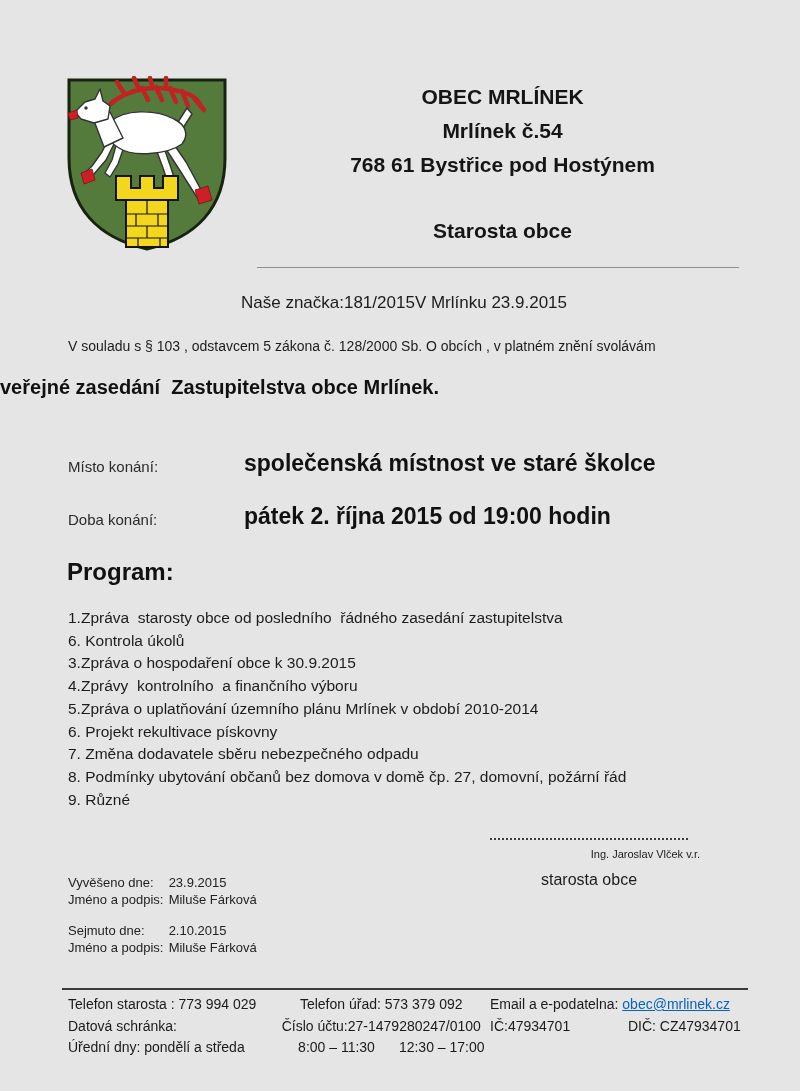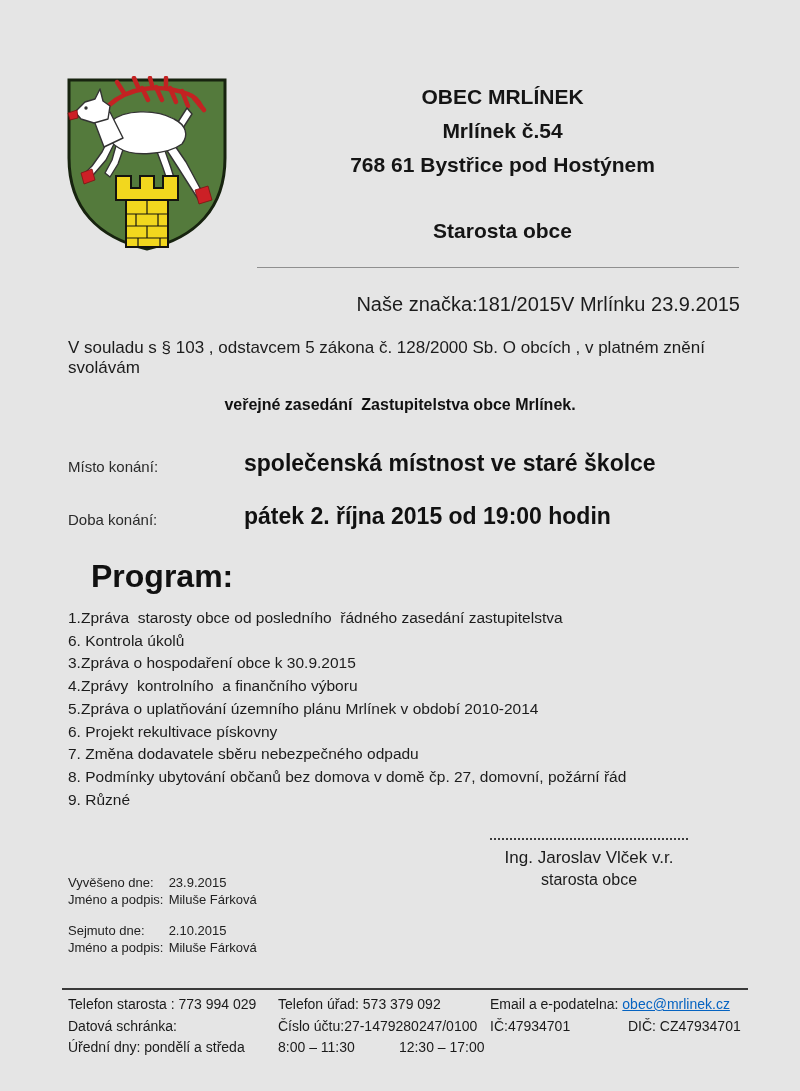--- a/index.html
+++ b/index.html
@@ -18,7 +18,7 @@
   .top-divider { position:absolute; left:257px; top:267px; width:482px; border-top:1px solid #8f8f8f; }
 
   
-  .ref-row { position:absolute; left:68px; top:293px; width:672px; font-size:20px; display:flex; justify-content:flex-end; }
+  .ref-row { position:absolute; left:68px; top:293px; width:672px; font-size:17px; display:flex; justify-content:center; }
 
   .intro { position:absolute; left:68px; top:338px; width:700px; font-size:17px; }
 

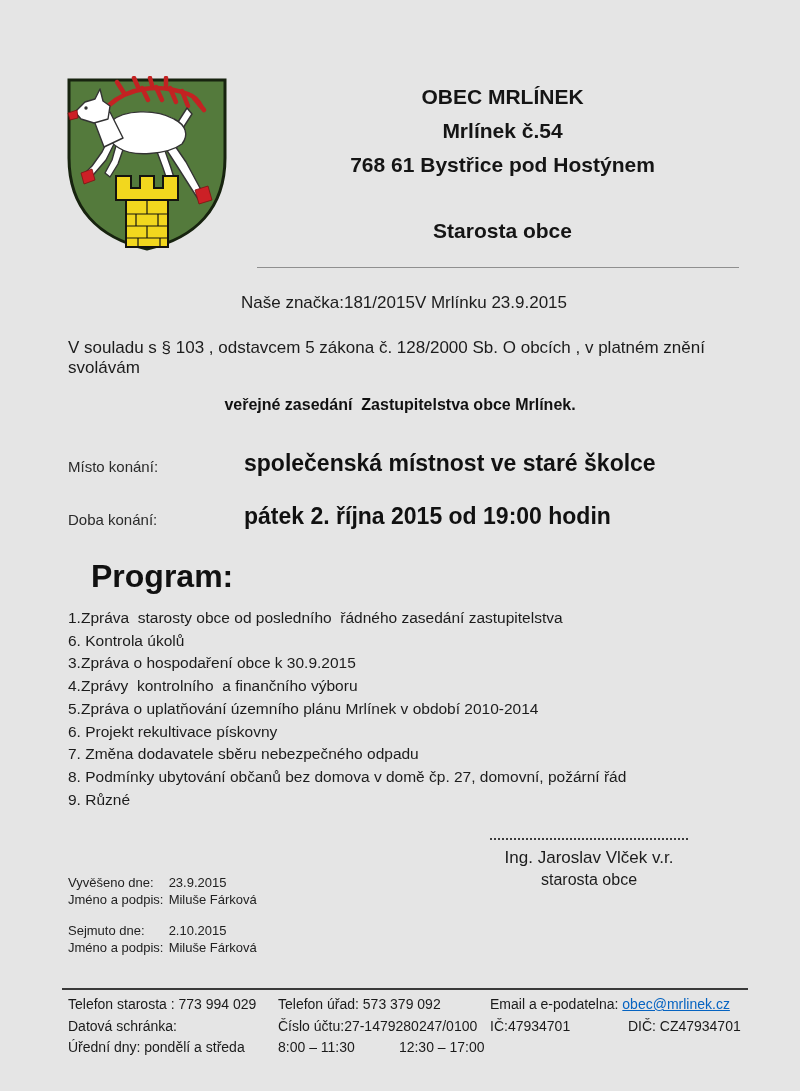--- a/index.html
+++ b/index.html
@@ -20,7 +20,7 @@
   
   .ref-row { position:absolute; left:68px; top:293px; width:672px; font-size:17px; display:flex; justify-content:center; }
 
-  .intro { position:absolute; left:68px; top:338px; width:700px; font-size:17px; }
+  .intro { position:absolute; left:68px; top:338px; width:700px; font-size:14px; }
 
   .doc-title { position:absolute; left:0; top:396px; width:800px; text-align:center; font-weight:bold; font-size:16px; color:#111; }
 

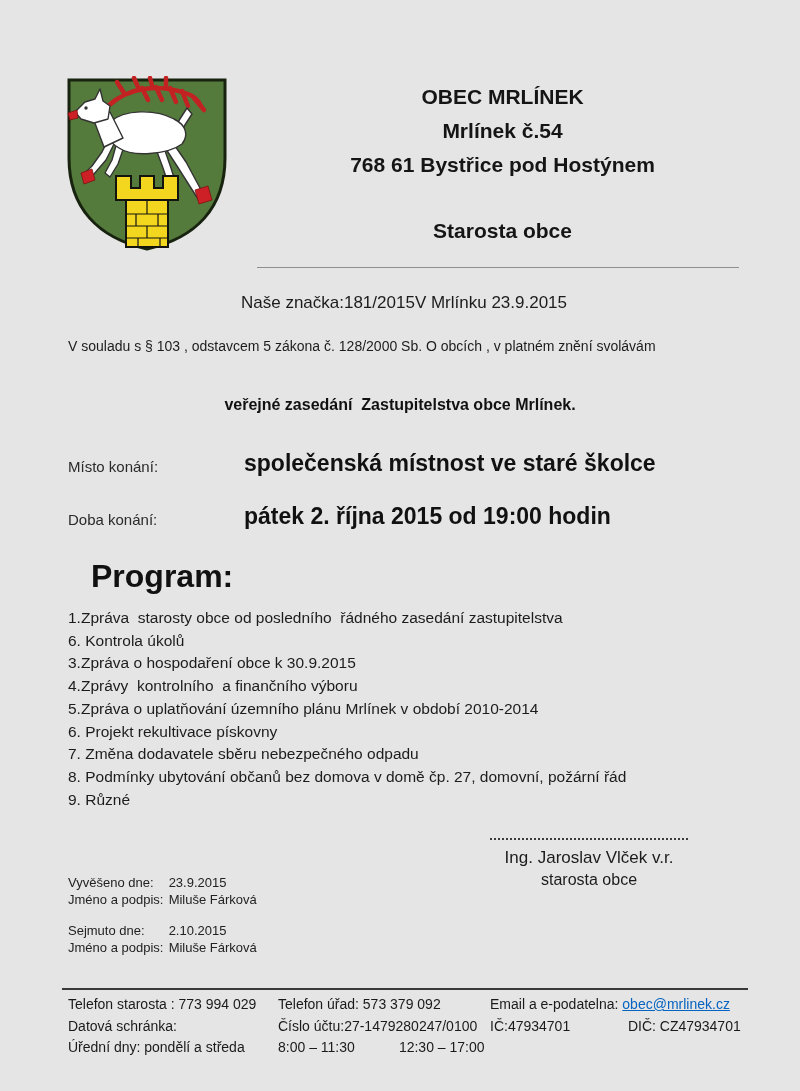--- a/index.html
+++ b/index.html
@@ -22,7 +22,7 @@
 
   .intro { position:absolute; left:68px; top:338px; width:700px; font-size:14px; }
 
-  .doc-title { position:absolute; left:0; top:396px; width:800px; text-align:center; font-weight:bold; font-size:16px; color:#111; }
+  .doc-title { position:absolute; left:0; top:376px; width:800px; text-align:left; font-weight:bold; font-size:20px; color:#111; }
 
   .meet-row { position:absolute; left:68px; width:700px; }
   .meet-place { top:450px; }

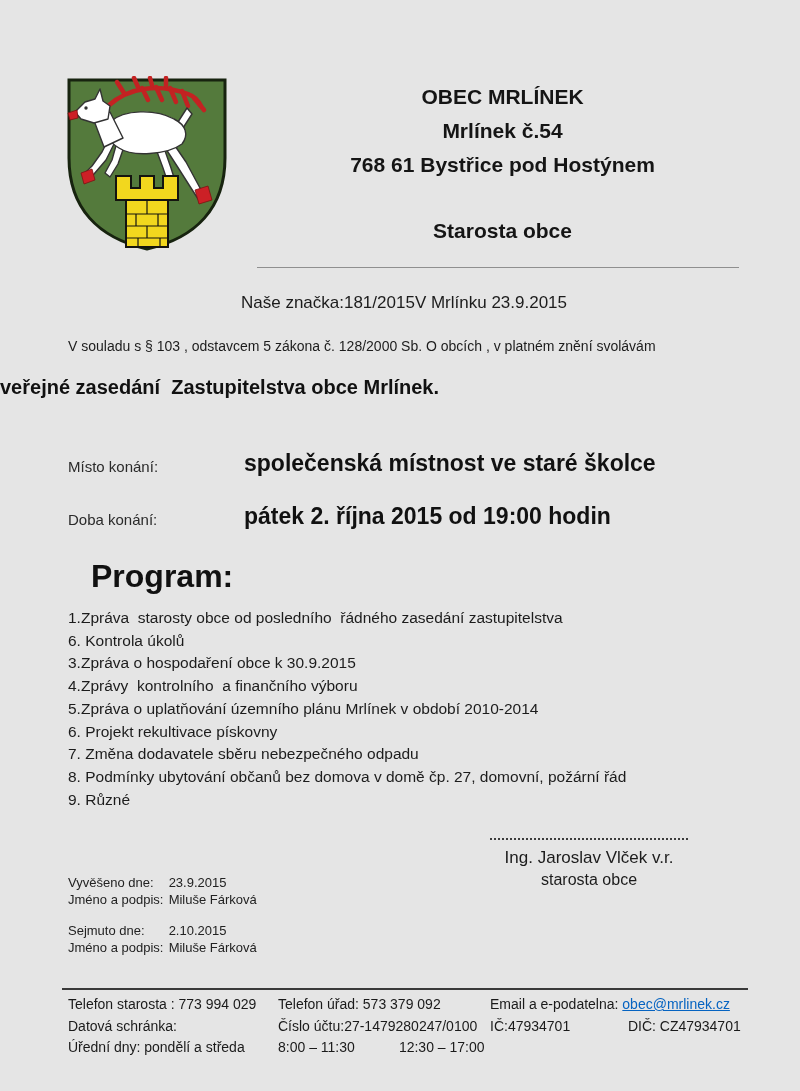--- a/index.html
+++ b/index.html
@@ -30,7 +30,7 @@
   .meet-label { position:absolute; left:0; top:8px; font-size:15px; color:#2a2a2a; }
   .meet-value { position:absolute; left:157px; top:0; font-weight:bold; font-size:23px; color:#111;margin-left:19px; }
 
-  .program-heading { position:absolute; left:67px; top:558px; font-weight:bold; font-size:32px; color:#111;margin-left:24px; }
+  .program-heading { position:absolute; left:67px; top:558px; font-weight:bold; font-size:24px; color:#111; }
   .program-list { position:absolute; left:68px; top:607px; width:700px; font-size:15.5px; }
   .program-item { line-height:22.7px; }
 

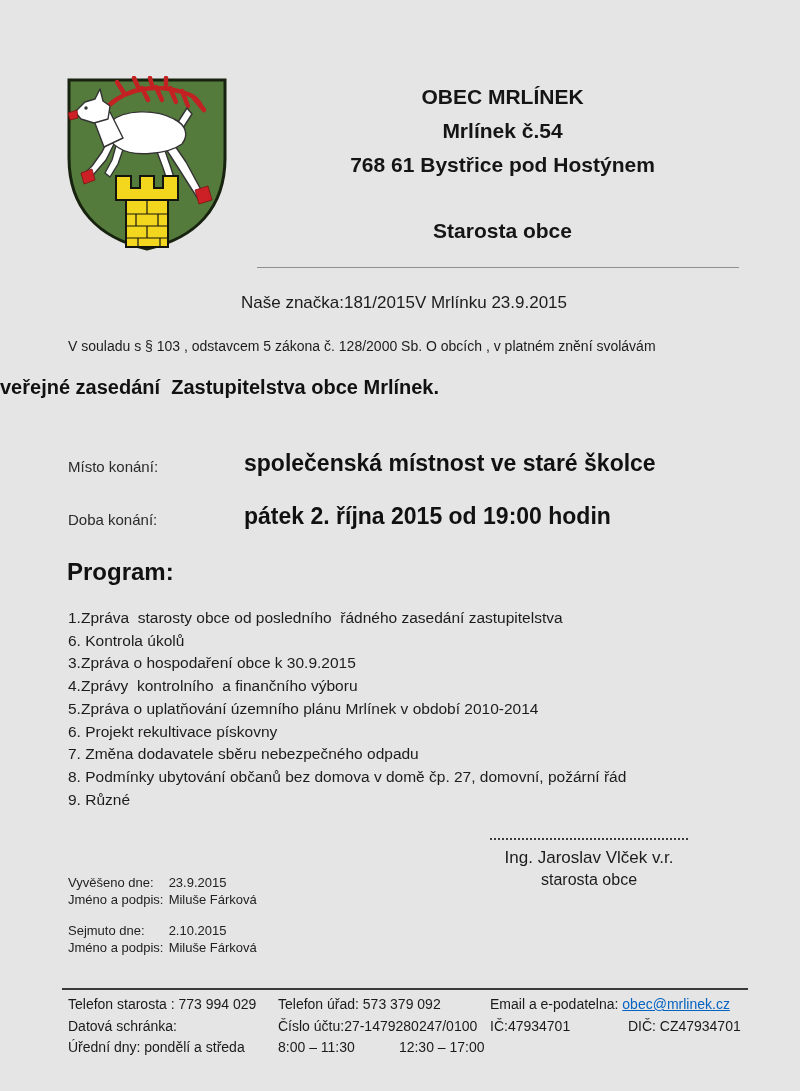--- a/index.html
+++ b/index.html
@@ -36,7 +36,7 @@
 
   
   .sig-dotted { position:absolute; left:490px; top:838px; width:198px; border-top:2px dotted #3c3c3c; }
-  .sig-name { position:absolute; left:478px; top:848px; width:222px; text-align:center; font-size:17px; }
+  .sig-name { position:absolute; left:478px; top:848px; width:222px; text-align:right; font-size:11px; }
   .sig-role { position:absolute; left:478px; top:871px; width:222px; text-align:center; font-size:16px; }
 
   

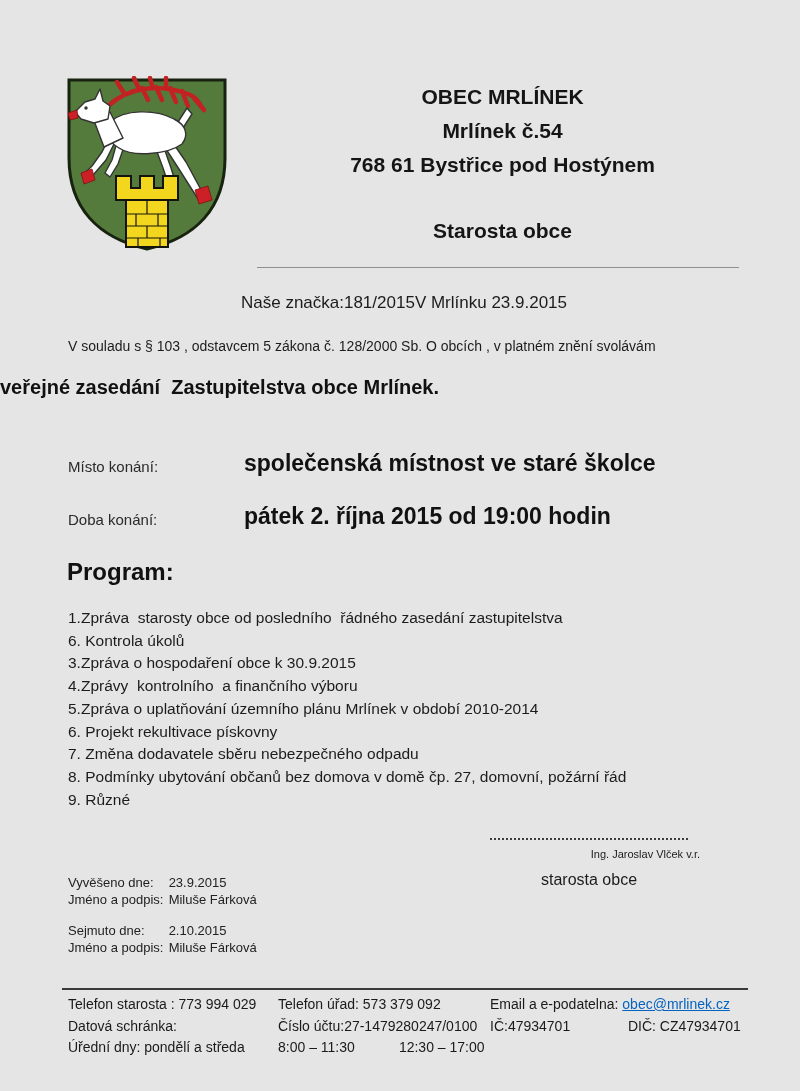--- a/index.html
+++ b/index.html
@@ -50,7 +50,7 @@
   .footer-divider { position:absolute; left:62px; top:988px; width:686px; border-top:2px solid #3a3a3a; }
   .footer { position:absolute; top:994px; font-size:14px; color:#1a1a1a; }
   .f-col1 { left:68px; }
-  .f-col2 { left:278px; }
+  .f-col2 { left:278px;text-align:center; }
   .f-col3 { left:490px; }
   .f-row { line-height:21.5px; }
   .hours-am { display:inline-block; width:117px; }

